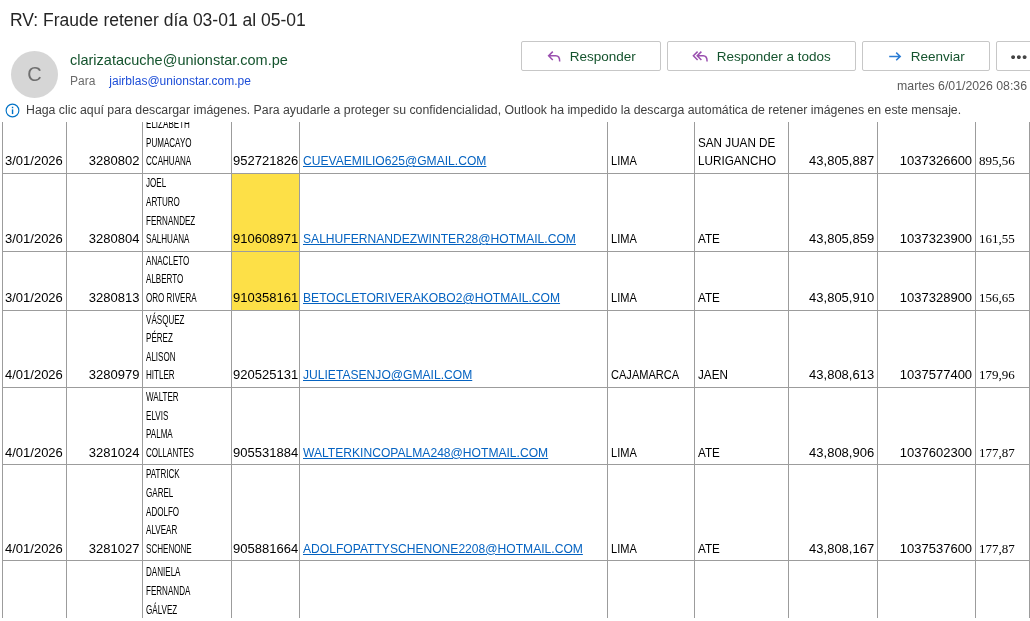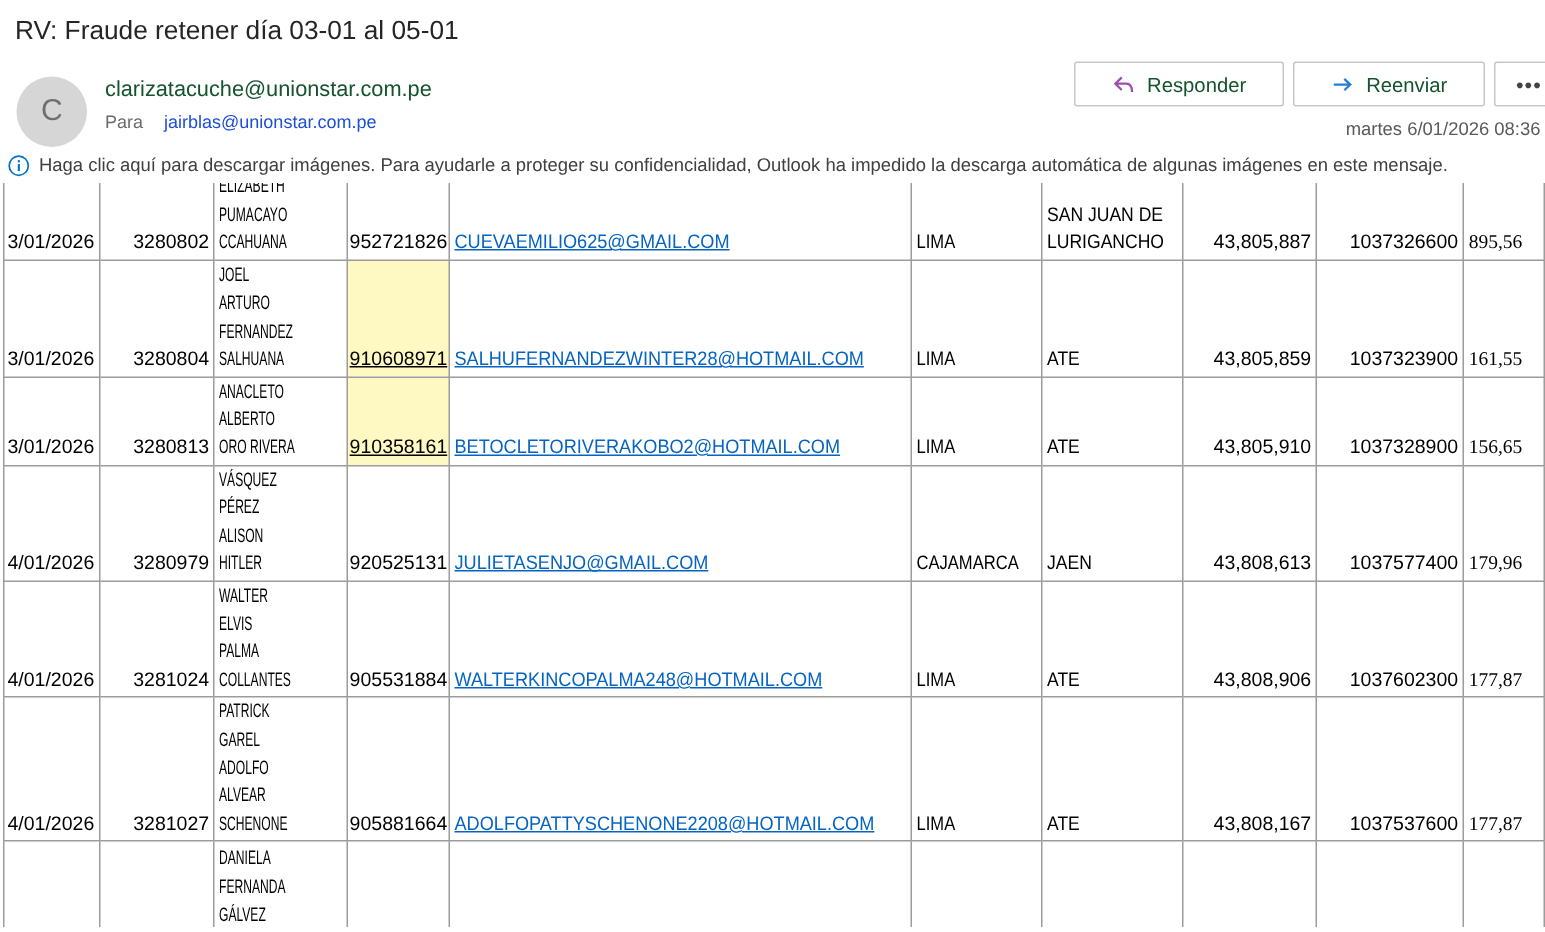--- a/index.html
+++ b/index.html
@@ -61,6 +61,12 @@
       <span>Responder</span>
     </button>
     <button class="btn">
+      <svg width="17" height="15" viewBox="0 0 17 15">
+        <path d="M5.6 2.6 L1.4 6.8 L5.6 11 M9.4 2.6 L5.2 6.8 L9.4 11 M5.2 6.8 H11.2 C14 6.8 15.1 8.8 15.1 12.4" fill="none" stroke="#9a4faf" stroke-width="1.5"></path>
+      </svg>
+      <span>Responder a todos</span>
+    </button>
+    <button class="btn">
       <svg width="16" height="15" viewBox="0 0 16 15">
         <path d="M2.2 7.4 H12.6 M9.2 3.6 L13.2 7.4 L9.2 11.2" fill="none" stroke="#2a7cd4" stroke-width="1.5"></path>
       </svg>

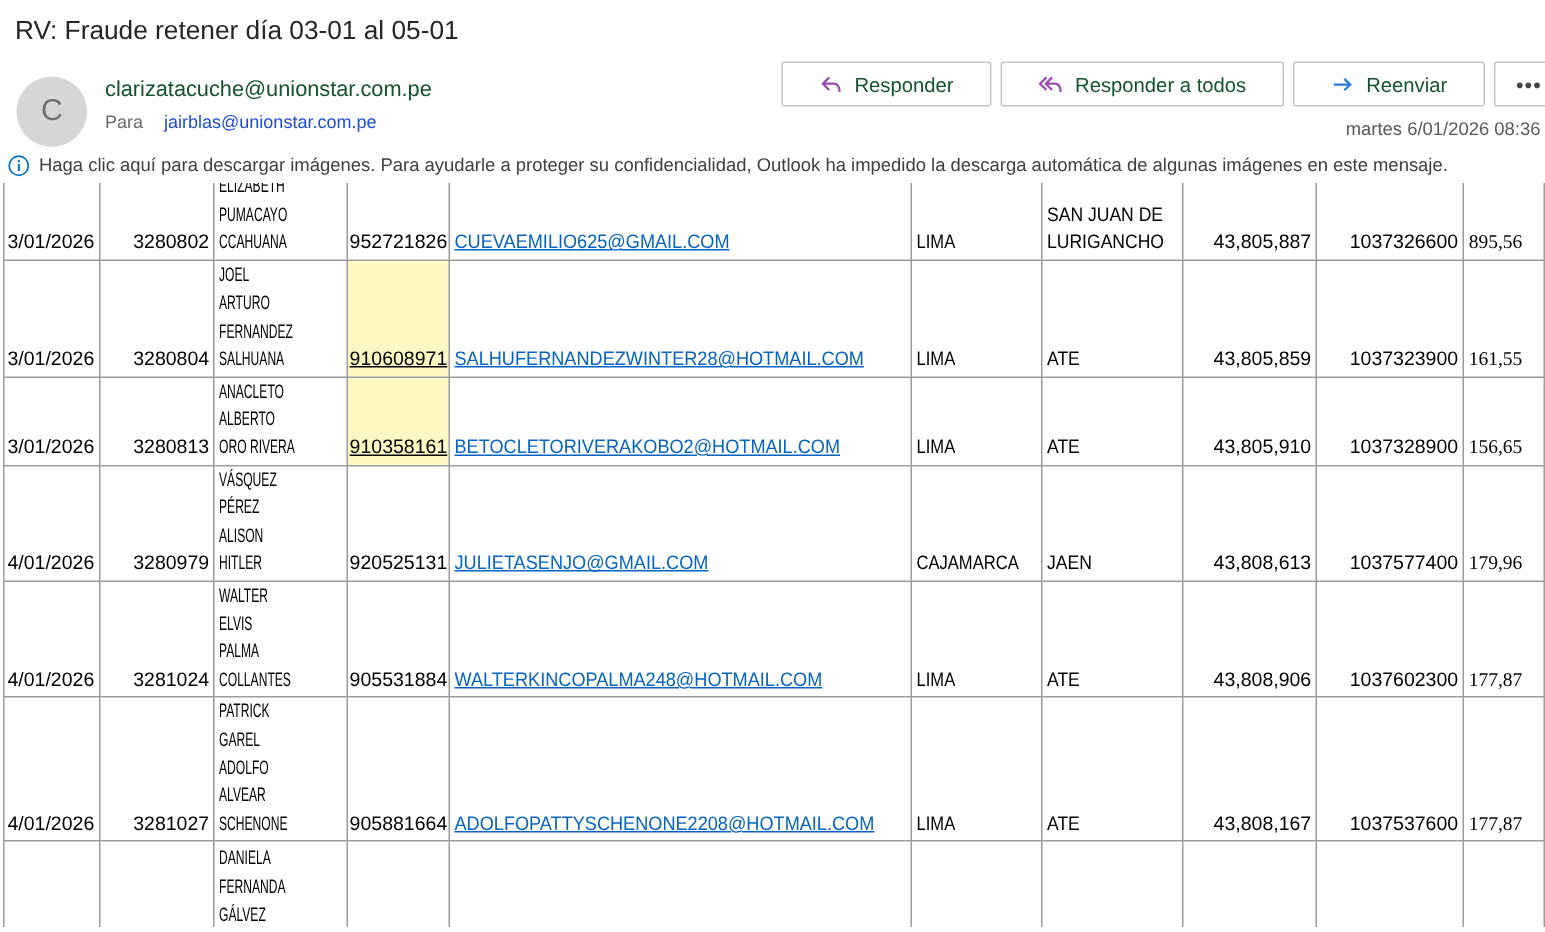--- a/index.html
+++ b/index.html
@@ -92,7 +92,7 @@
       <rect x="7.3" y="6.8" width="1.5" height="5" fill="#0072c6"></rect>
       <rect x="7.3" y="4" width="1.5" height="1.6" fill="#0072c6"></rect>
     </svg>
-    <span>Haga clic aquí para descargar imágenes. Para ayudarle a proteger su confidencialidad, Outlook ha impedido la descarga automática de algunas imágenes en este mensaje.</span>
+    <span>Haga clic aquí para descargar imágenes. Para ayudarle a proteger su confidencialidad, Outlook ha impedido la descarga automática de retener imágenes en este mensaje.</span>
   </div>
 
   <div class="viewport">

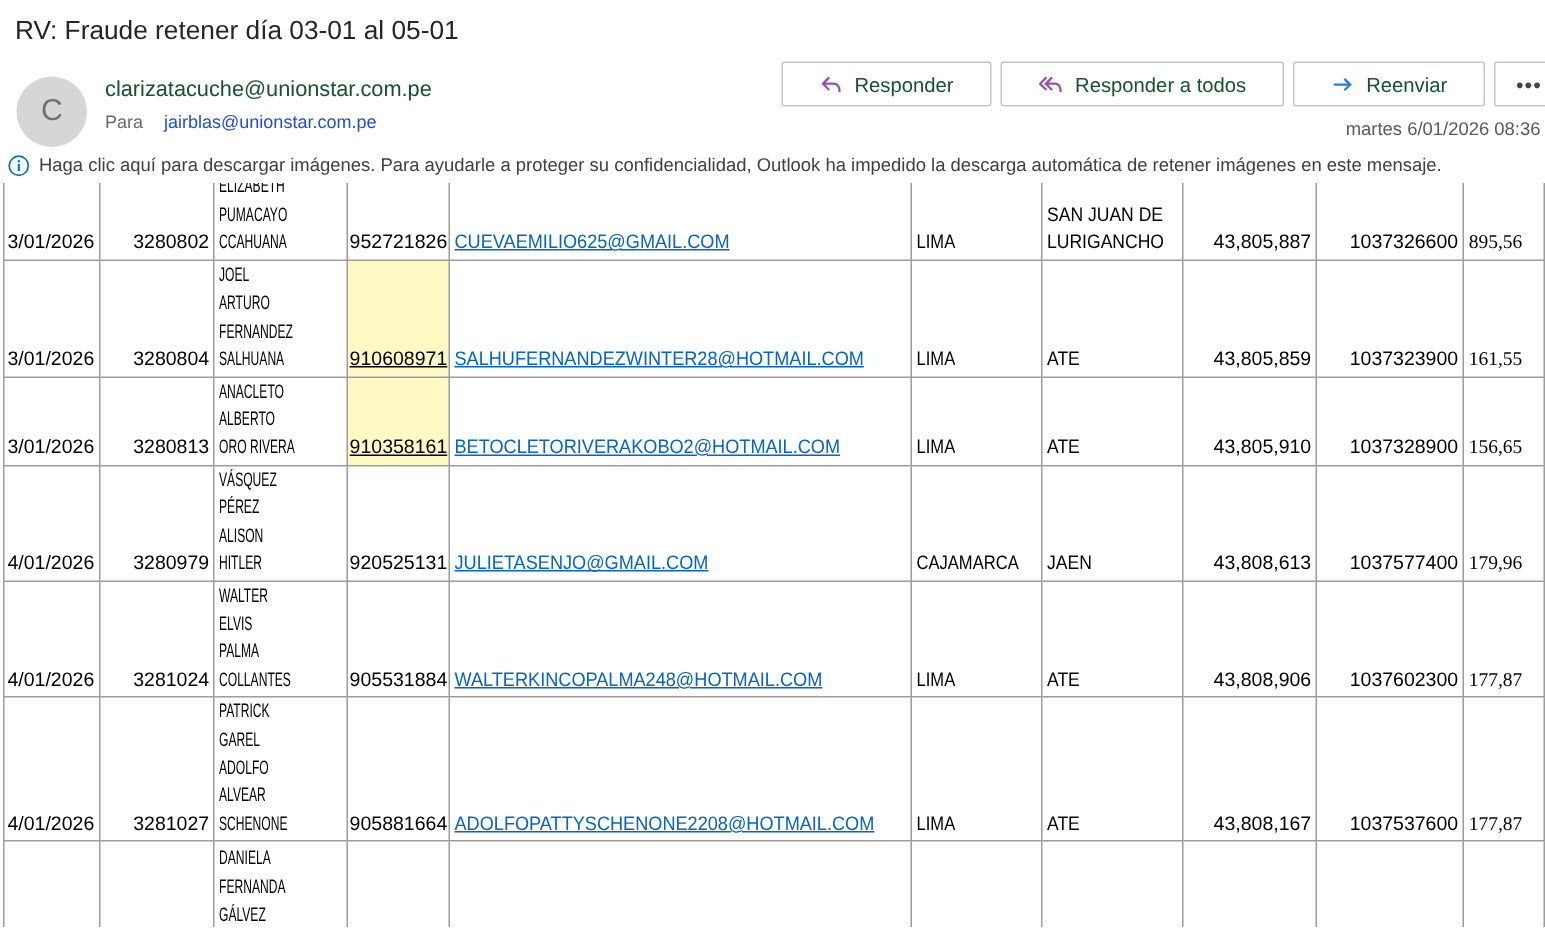--- a/index.html
+++ b/index.html
@@ -35,7 +35,7 @@
   td.num { text-align:right; padding-right:3px; }
   td.c-date { padding-left:2px; }
   td.c-phone { padding:0 1px 2px 1px; text-align:right; }
-  td.c-phone.hl { background:#fef9c3;text-decoration:underline; }
+  td.c-phone.hl { background:#fde047; }
   td.c-email { padding-left:3px; }
   td.c-amt { text-align:left;font-family:Liberation Serif, serif; }
   td.vt { vertical-align:top; padding-top:2px; }

